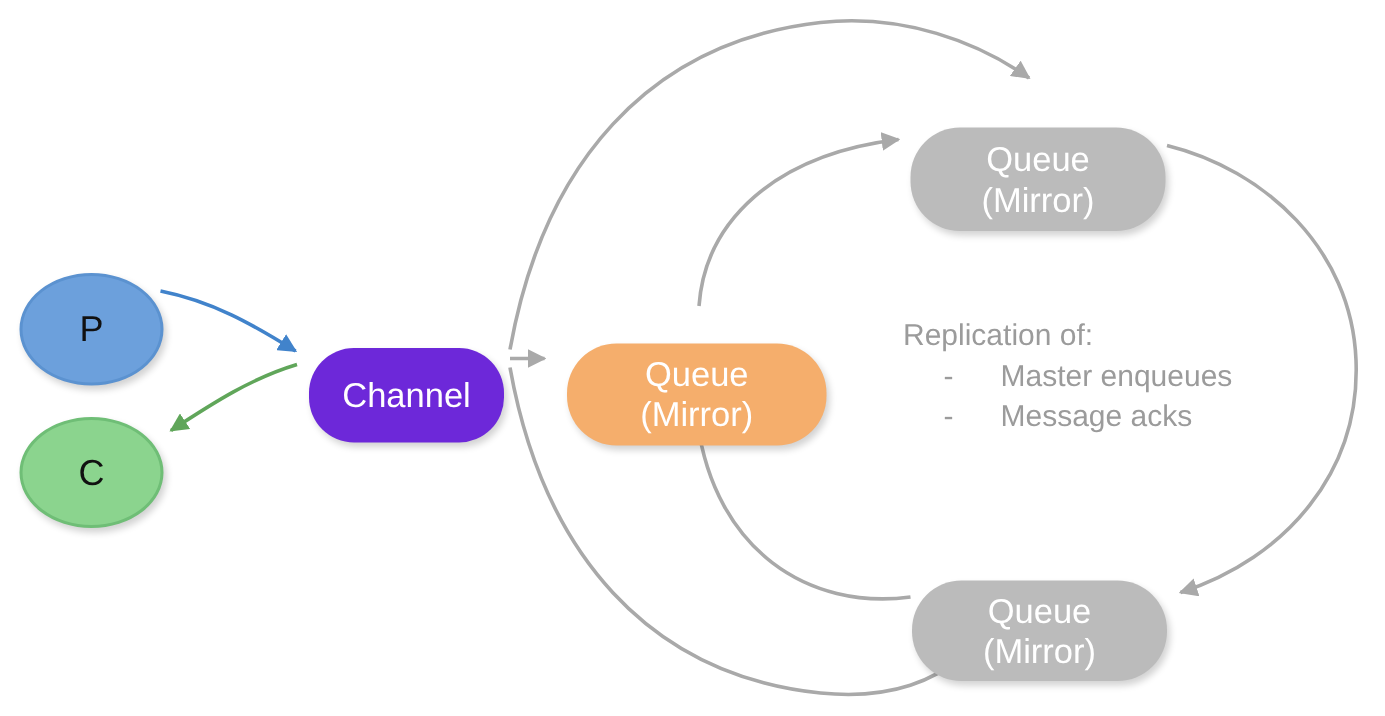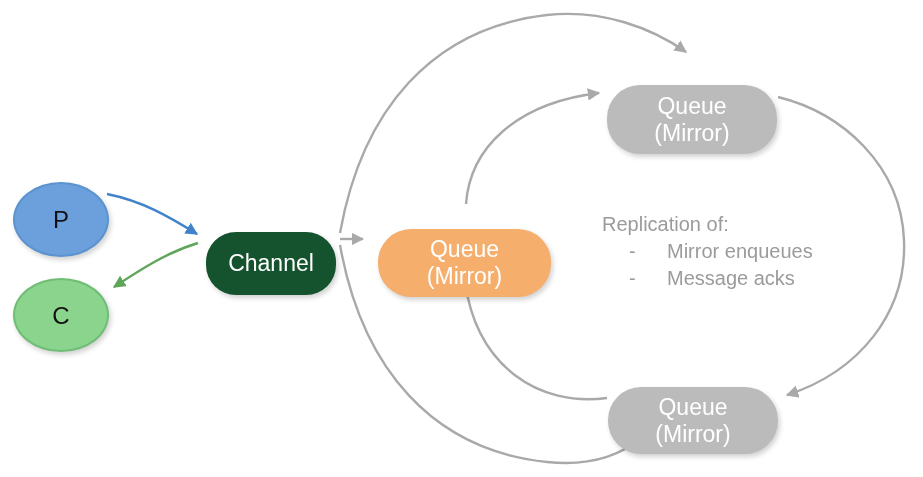--- a/index.html
+++ b/index.html
@@ -48,7 +48,7 @@
   }
   .node-channel {
     left: 206px; top: 208px; width: 130px; height: 63px;
-    background: #14532d;
+    background: #6d28d9;
     border-radius: 30px;
   }
   .node-master {

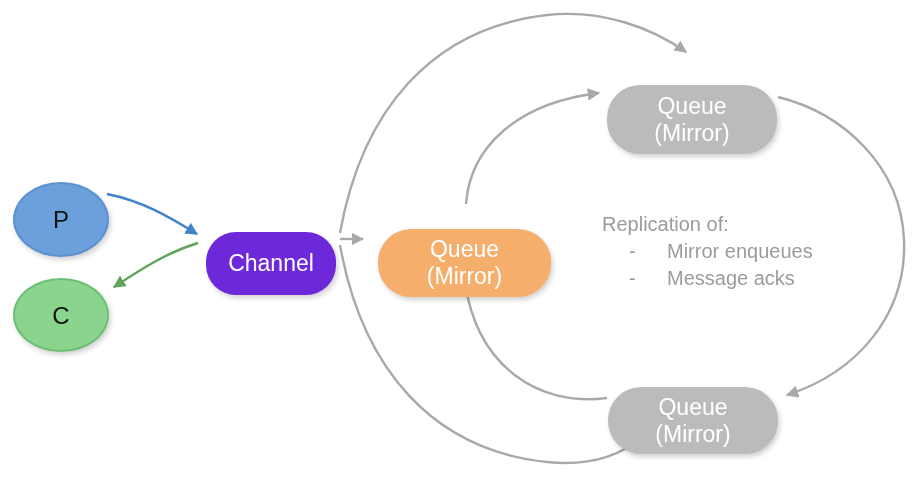--- a/index.html
+++ b/index.html
@@ -145,7 +145,7 @@
     <div class="note-title">Replication of:</div>
     <div class="note-row">
       <span class="note-bullet">-</span>
-      <span class="note-item-text">Mirror enqueues</span>
+      <span class="note-item-text">Master enqueues</span>
     </div>
     <div class="note-row">
       <span class="note-bullet">-</span>

